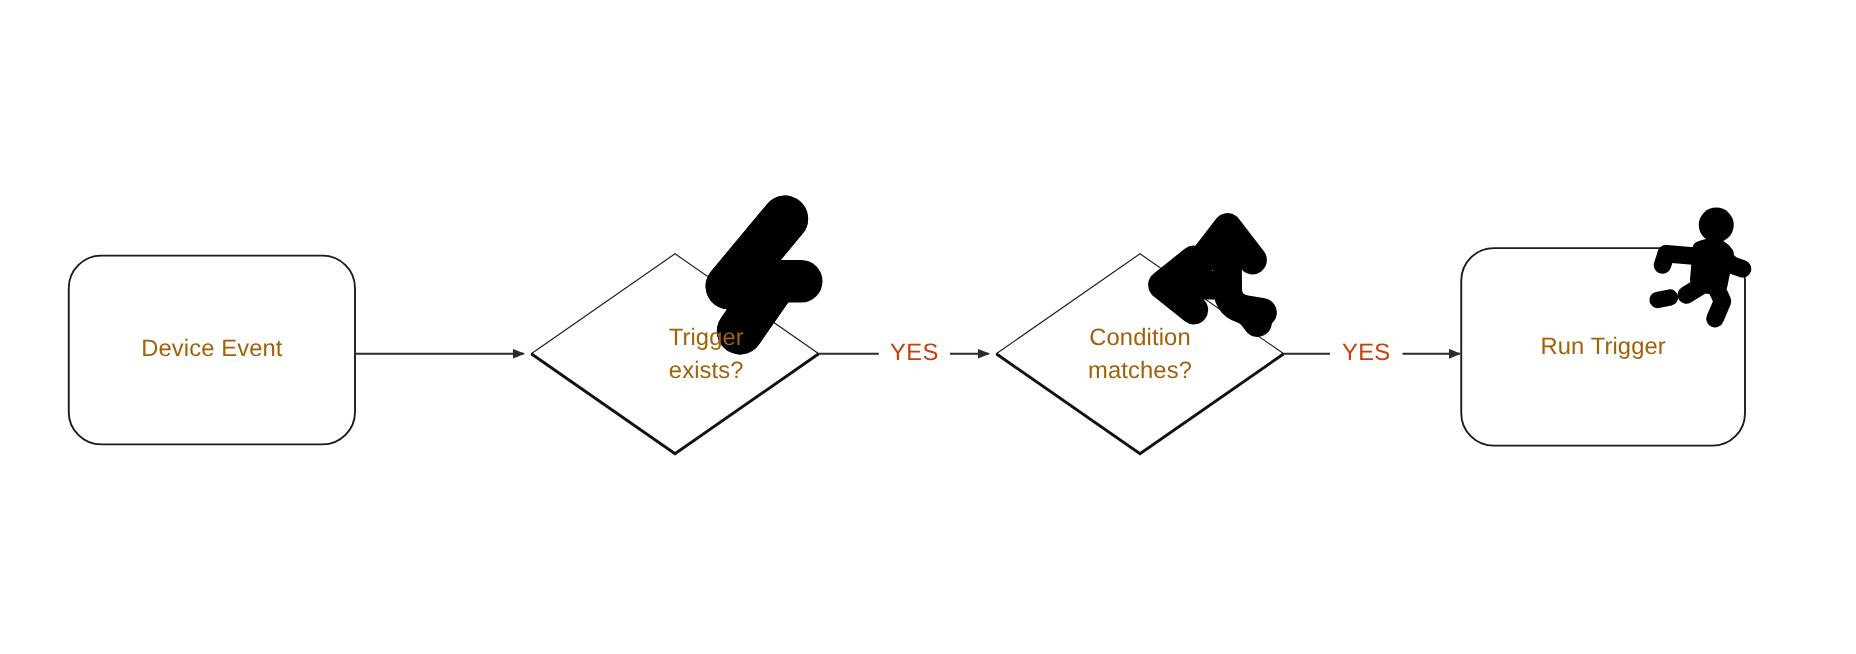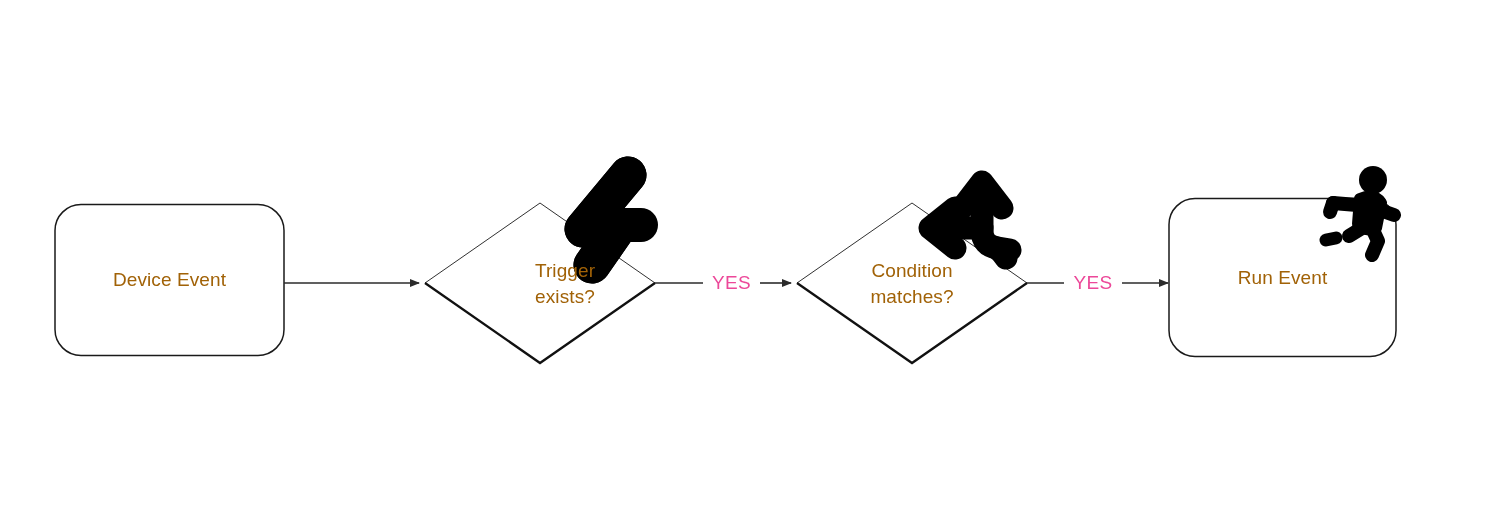--- a/index.html
+++ b/index.html
@@ -42,7 +42,7 @@
   }
   .edge-label {
     position: absolute;
-    color: #ec4899;
+    color: #c2410c;
     font-size: 19px;
     line-height: 22px;
     text-align: center;

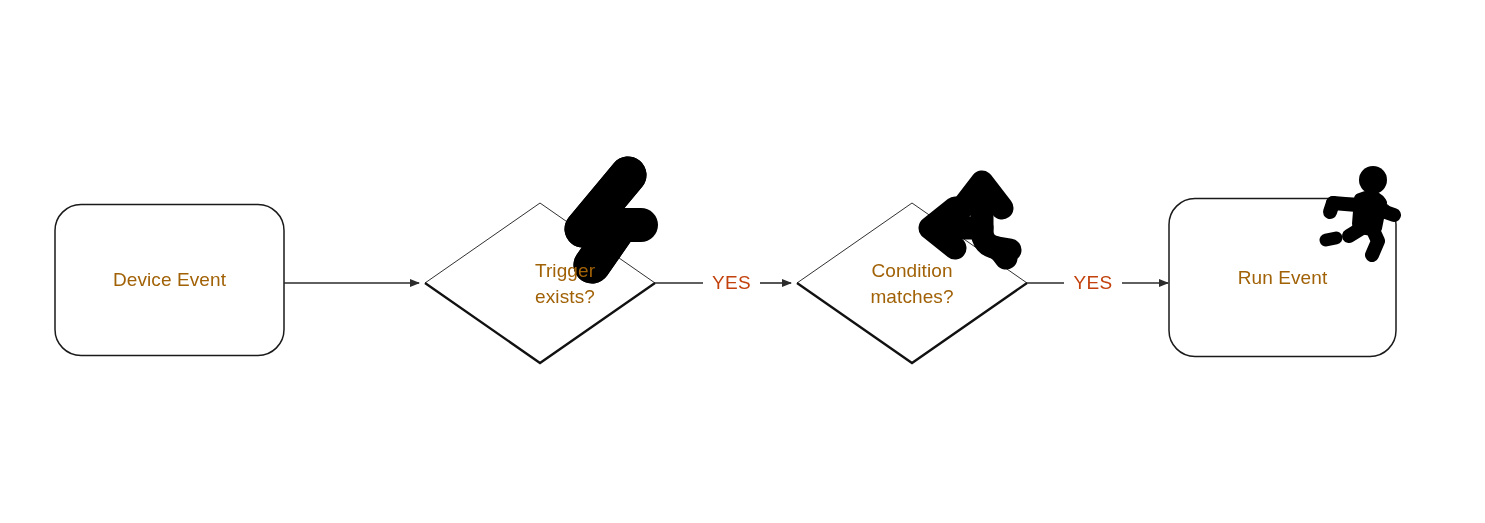--- a/index.html
+++ b/index.html
@@ -131,7 +131,7 @@
   <div class="node-label" style="left:832px; top:257px; width:160px; height:53px;">Condition
 matches?</div>
 
-  <div class="node-label" style="left:1169px; top:198px; width:227px; height:159px;">Run Event</div>
+  <div class="node-label" style="left:1169px; top:198px; width:227px; height:159px;">Run Trigger</div>
 
   <div class="edge-label" style="left:703px; top:272px; width:57px;">YES</div>
 

